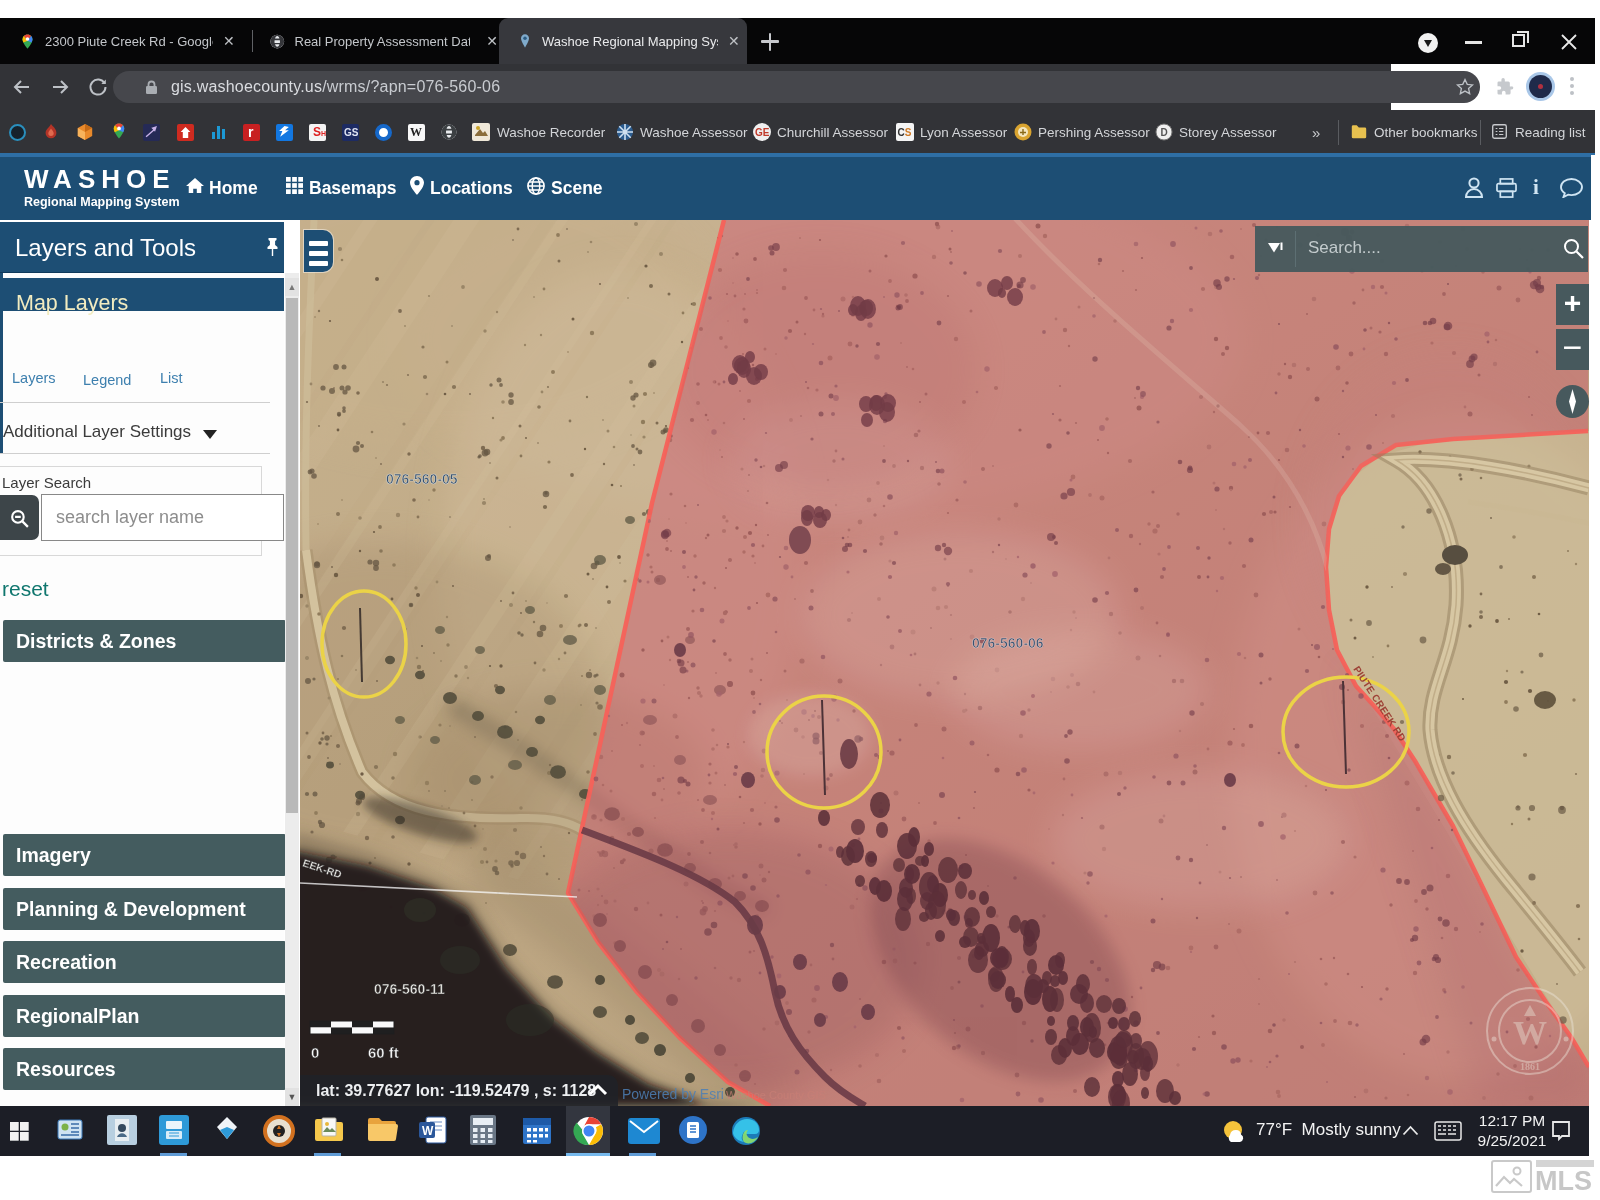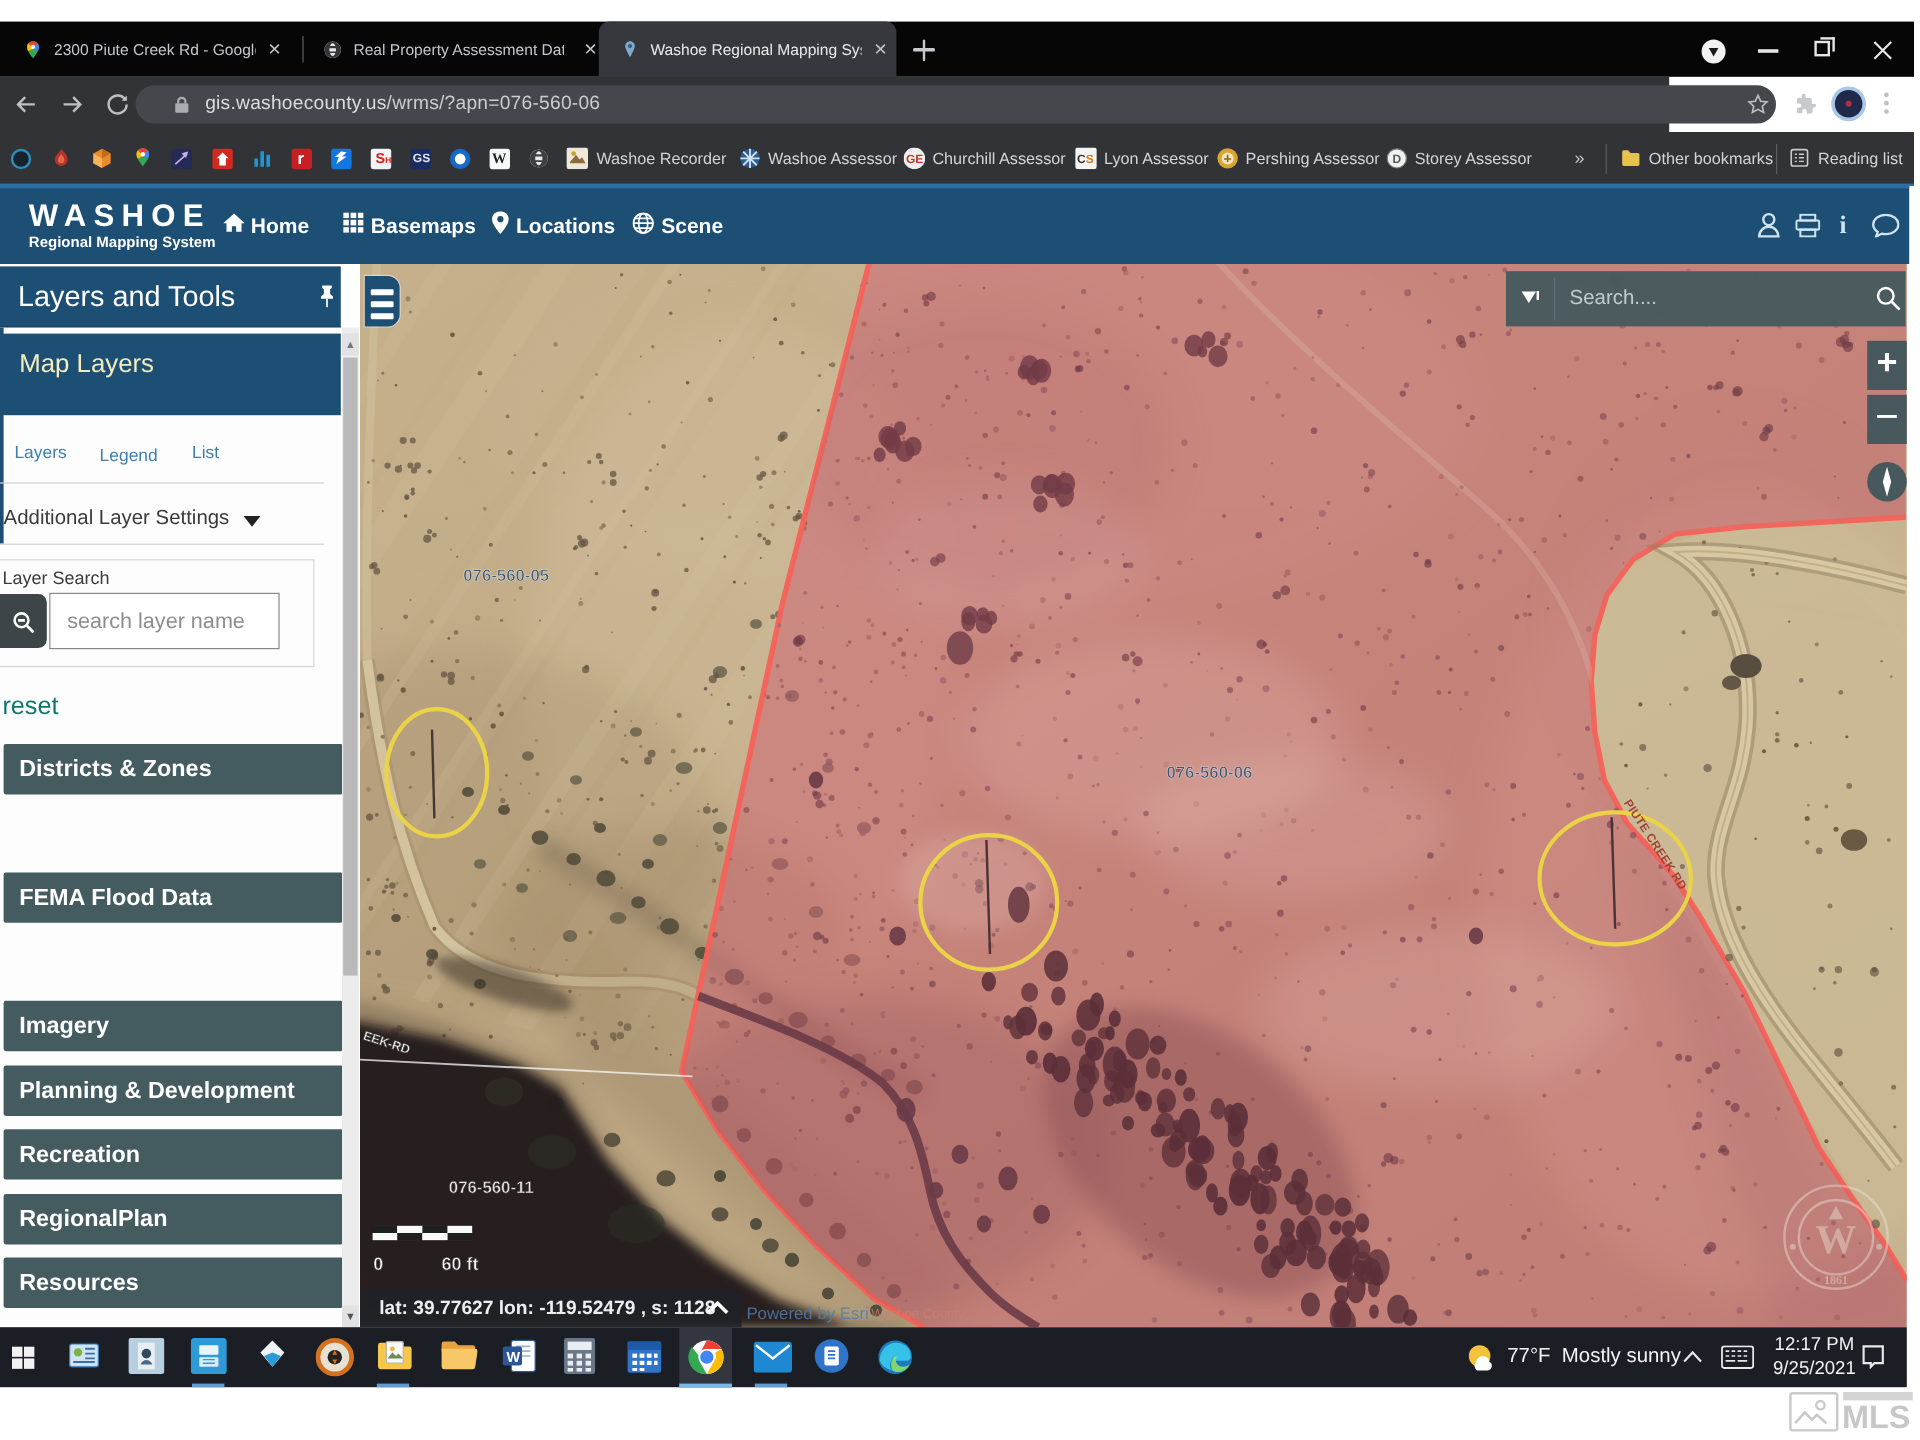--- a/index.html
+++ b/index.html
@@ -240,7 +240,7 @@
     </svg>
     <div class="abs" style="left:0;top:273px;width:284px;height:833px;background:#fdfdfd"></div>
     <div class="abs" style="left:0;top:273px;width:3px;height:180px;background:#1d4e74"></div>
-    <div class="abs bluebar" style="left:0;top:278px;width:284px;height:68px;font-size:21.5px;line-height:50px;padding-left:16px;color:#f2ecc0">Map Layers</div>
+    <div class="abs bluebar" style="left:0;top:278px;width:284px;height:33px;font-size:21.5px;line-height:50px;padding-left:16px;color:#f2ecc0">Map Layers</div>
     <div class="abs tabs3" style="left:12px;top:370px">Layers</div>
     <div class="abs tabs3" style="left:83px;top:372px">Legend</div>
     <div class="abs tabs3" style="left:160px;top:370px">List</div>

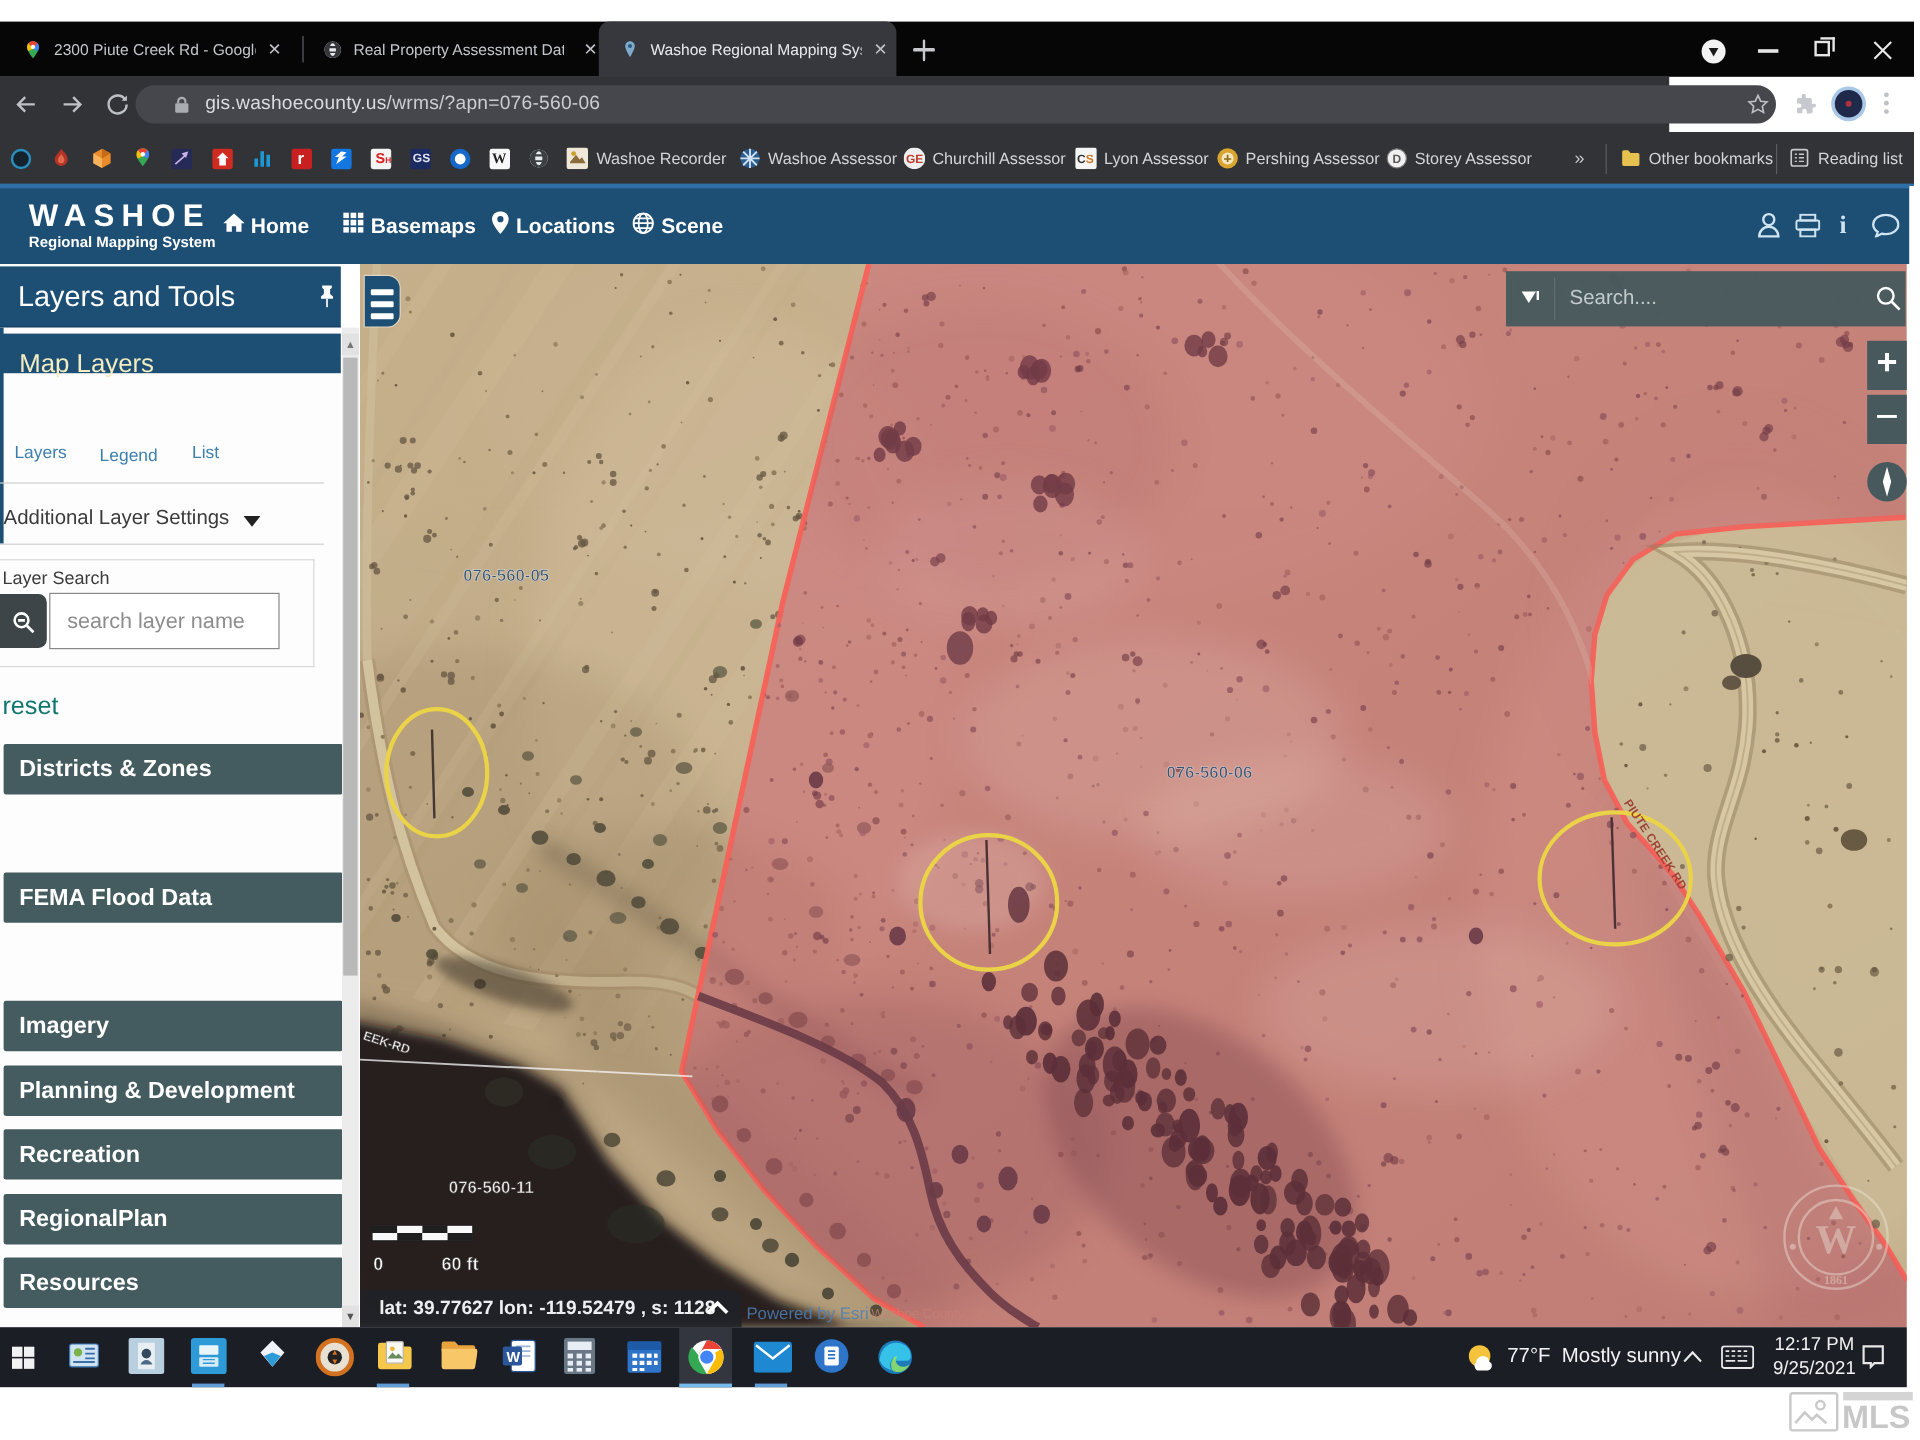--- a/index.html
+++ b/index.html
@@ -255,7 +255,7 @@
       <circle cx="8.5" cy="8.5" r="5.5" fill="none" stroke="#fff" stroke-width="2"></circle>
       <path d="M5.8 8.5h5.4M12.8 12.8L18 18" stroke="#fff" stroke-width="2.2"></path>
     </svg>
-    <div class="abs" style="left:41px;top:494px;width:192px;height:47px;background:#fff;border:1.5px solid #888;color:#8d8d8d;font-size:18px;line-height:44px;padding-left:14px">search layer name</div>
+    <div class="abs" style="left:41px;top:494px;width:243px;height:47px;background:#fff;border:1.5px solid #888;color:#8d8d8d;font-size:18px;line-height:44px;padding-left:14px">search layer name</div>
     <div class="abs" style="left:2px;top:577px;color:#0f766e;font-size:21px">reset</div>
     <div class="cat" style="top:620px">Districts &amp; Zones</div>
     <div class="cat" style="top:727px">FEMA Flood Data</div>

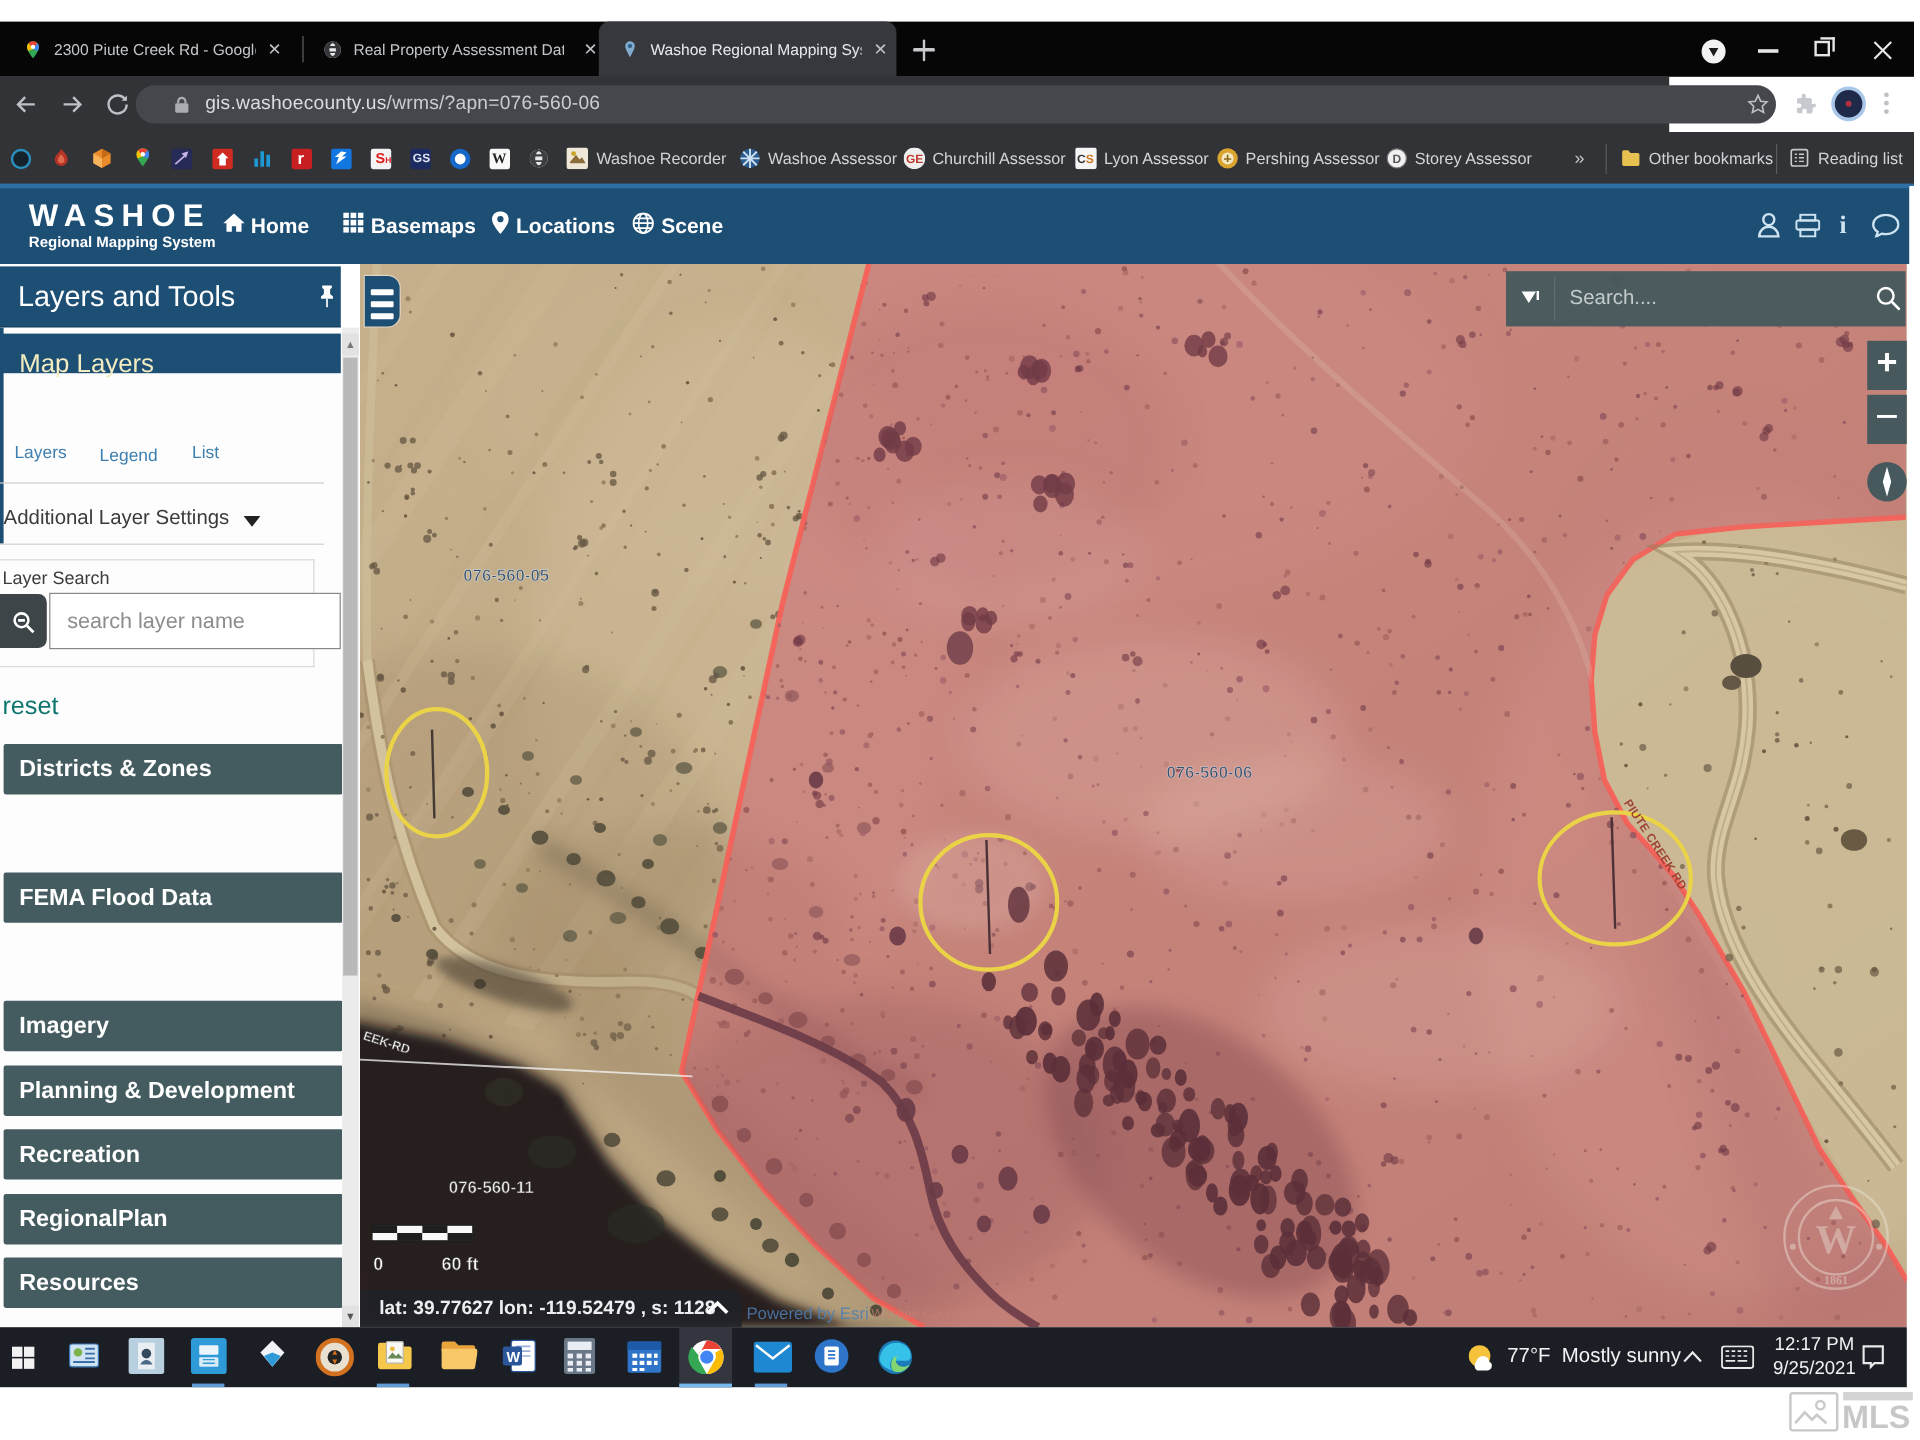--- a/index.html
+++ b/index.html
@@ -258,7 +258,6 @@
     <div class="abs" style="left:41px;top:494px;width:243px;height:47px;background:#fff;border:1.5px solid #888;color:#8d8d8d;font-size:18px;line-height:44px;padding-left:14px">search layer name</div>
     <div class="abs" style="left:2px;top:577px;color:#0f766e;font-size:21px">reset</div>
     <div class="cat" style="top:620px">Districts &amp; Zones</div>
-    <div class="cat" style="top:727px">FEMA Flood Data</div>
     <div class="cat" style="top:834px">Imagery</div>
     <div class="cat" style="top:888px">Planning &amp; Development</div>
     <div class="cat" style="top:941px">Recreation</div>

